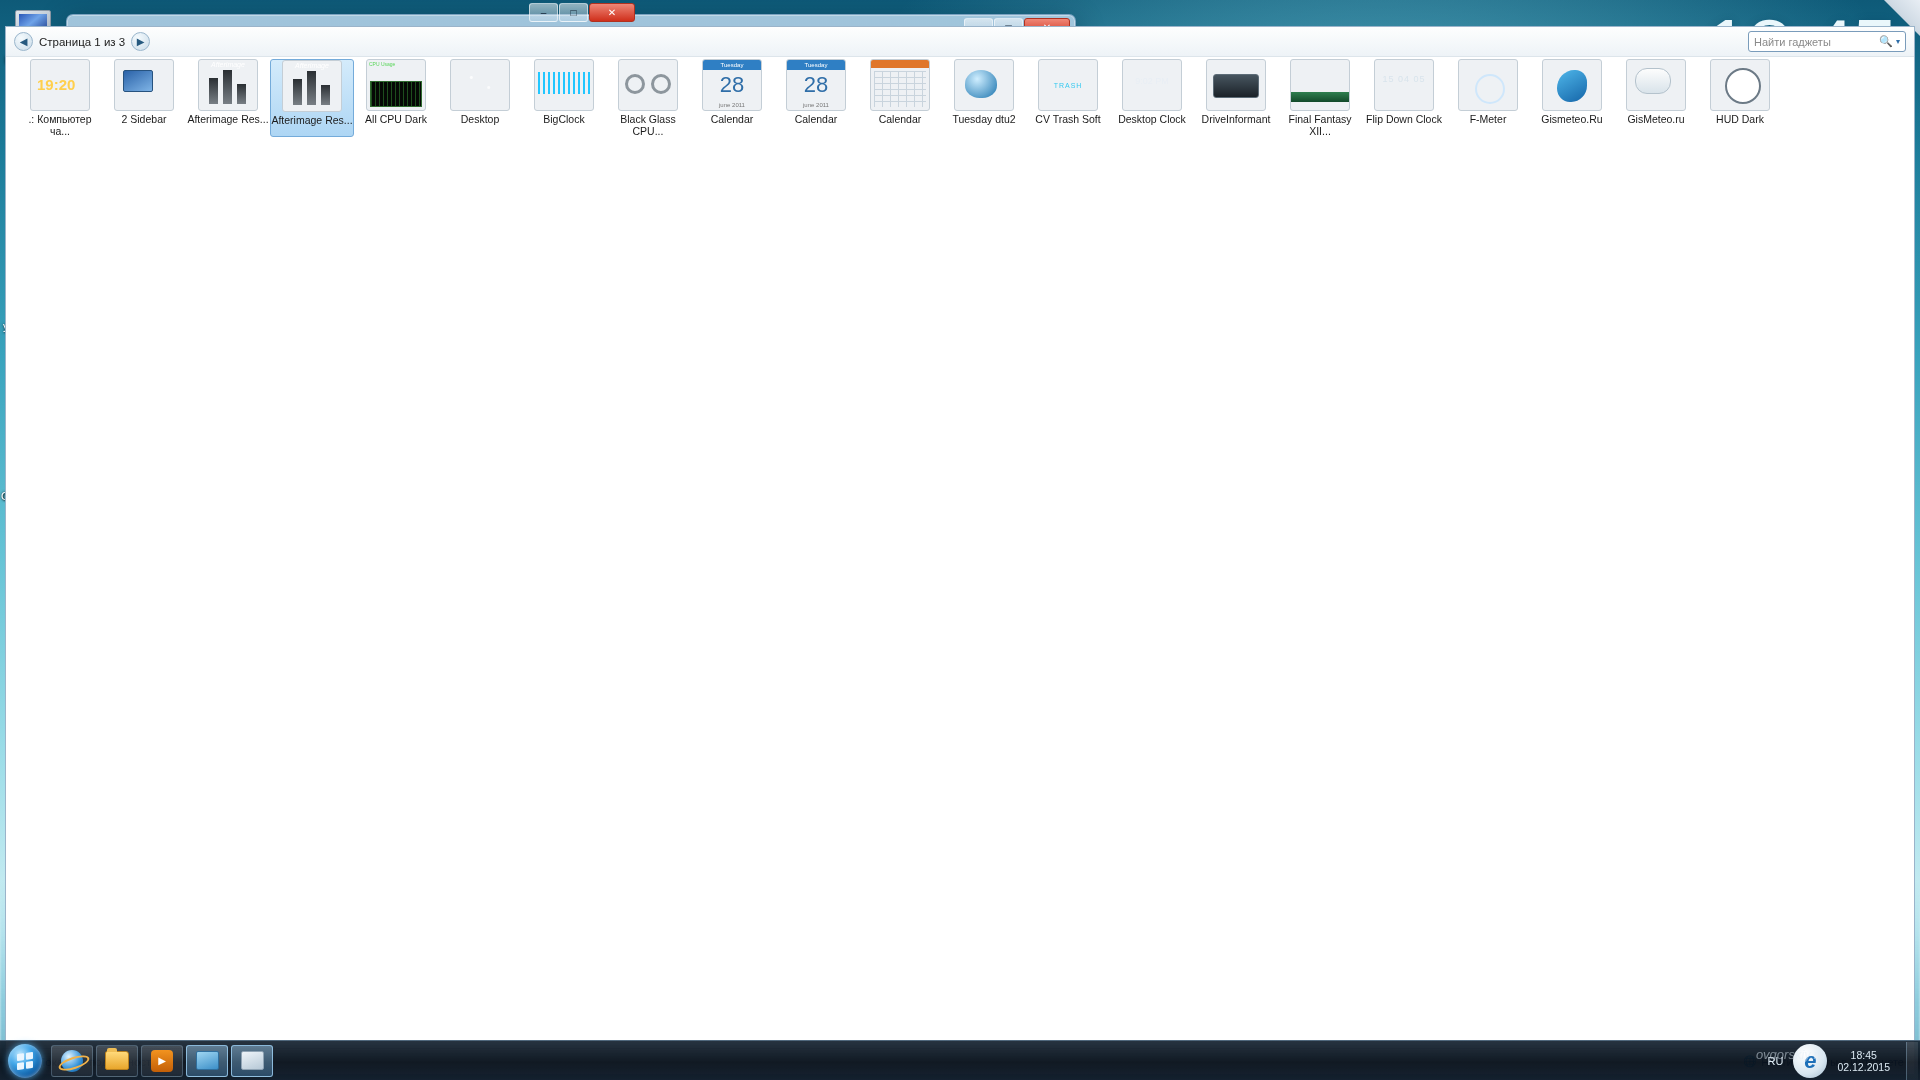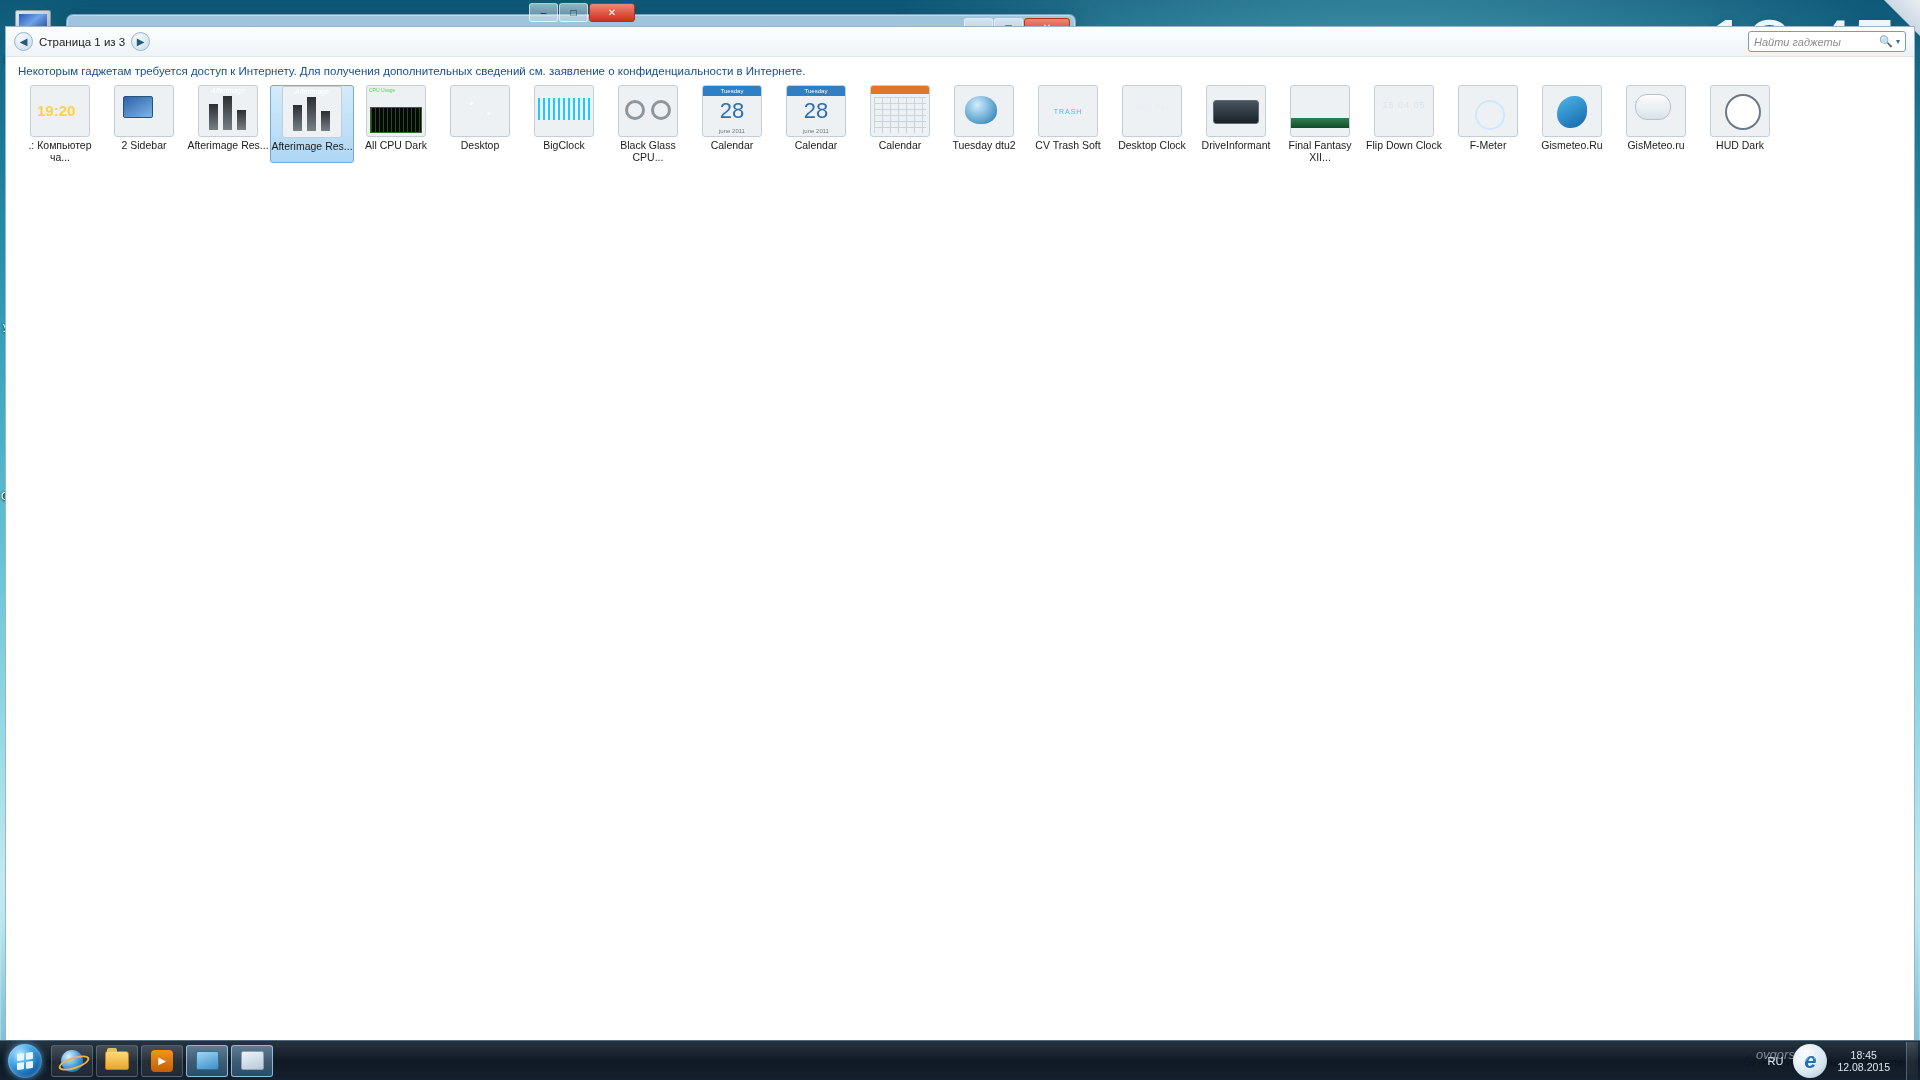--- a/index.html
+++ b/index.html
@@ -899,7 +899,7 @@
       <div id="gw-page">Страница 1 из 3</div>
       <div class="pgbtn">▶</div>
       <div id="gw-search">
-        <span style="font-style:italic;">Найти гаджеты</span>
+        <span style="">Найти гаджеты</span>
         <span class="sicon">🔍</span>
         <span style="font-size:8px;color:#2f6ea8;margin-left:3px;">▾</span>
       </div>

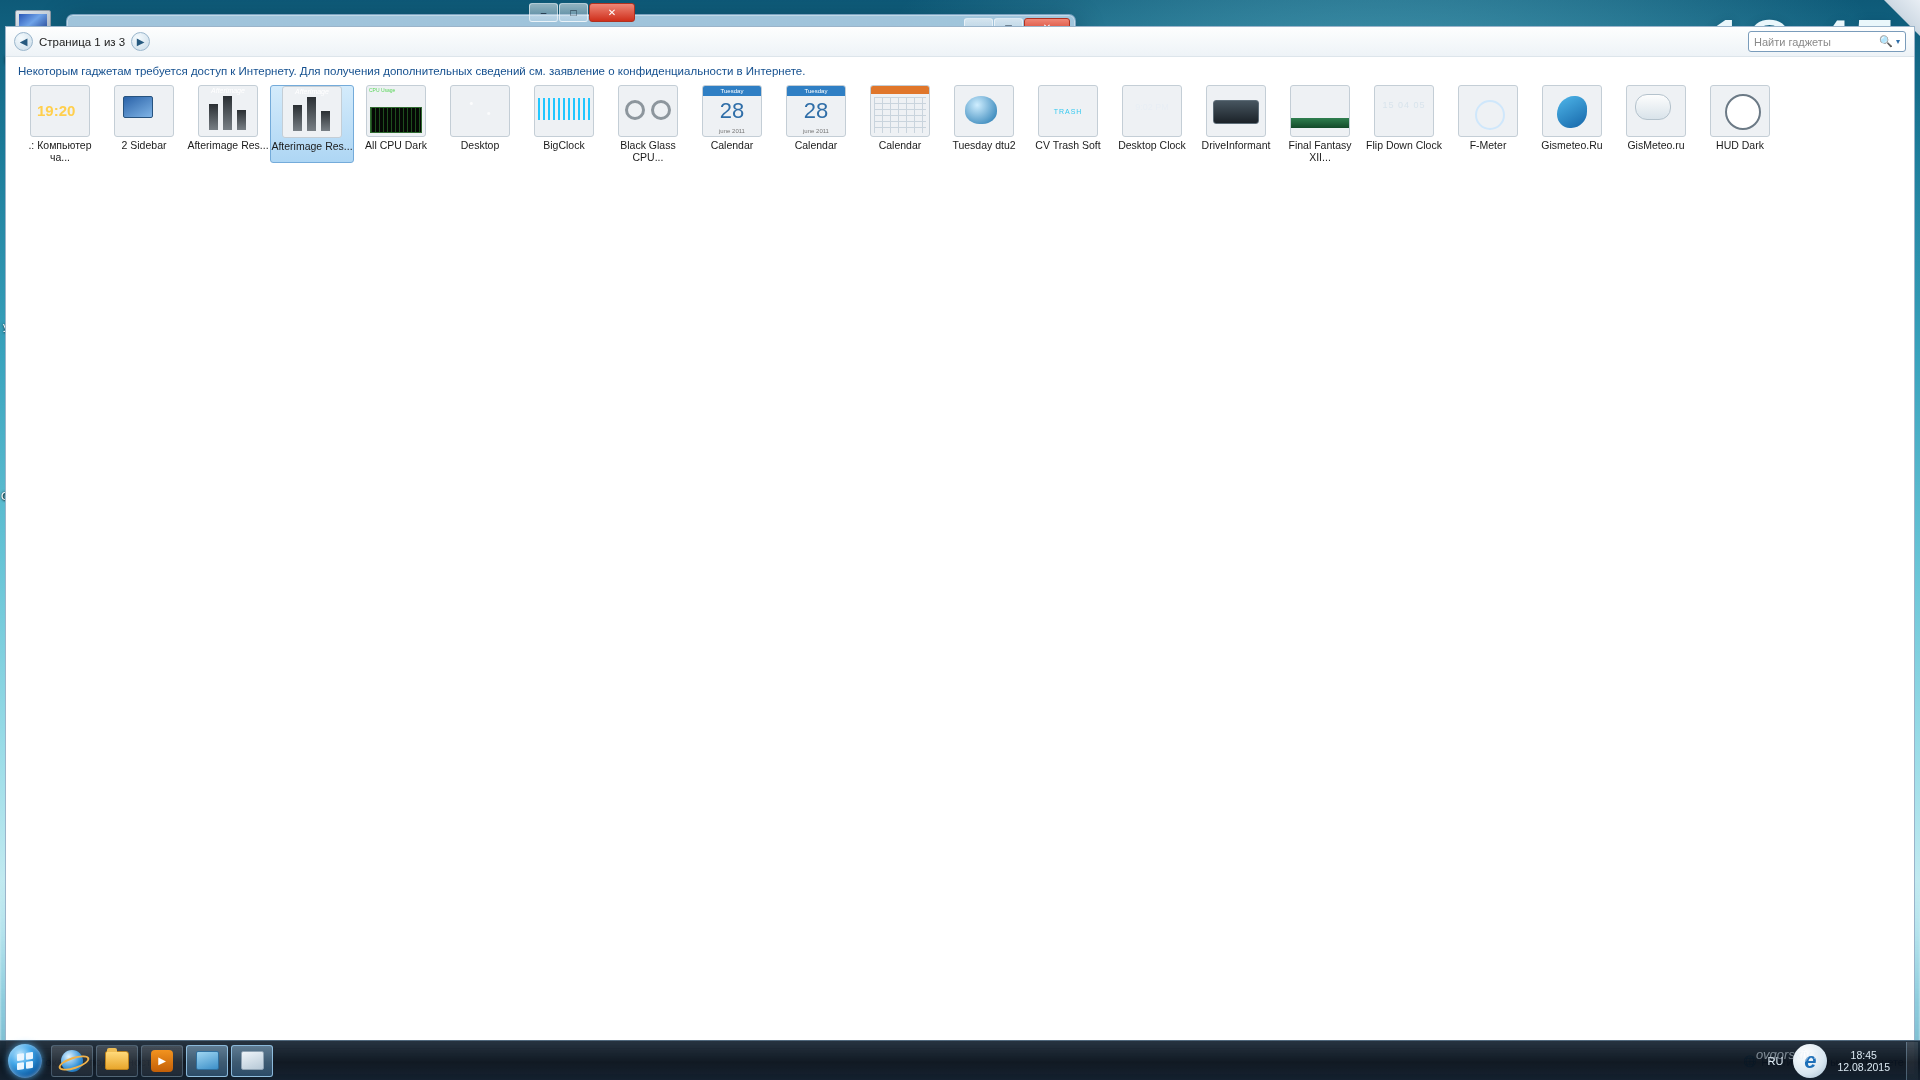--- a/index.html
+++ b/index.html
@@ -905,7 +905,6 @@
       </div>
     </div>
 
-    <div id="gw-notice">Некоторым гаджетам требуется доступ к Интернету. Для получения дополнительных сведений см. заявление о конфиденциальности в Интернете.</div>
 
     <div id="gw-grid">
         <div class="gadget-cell">

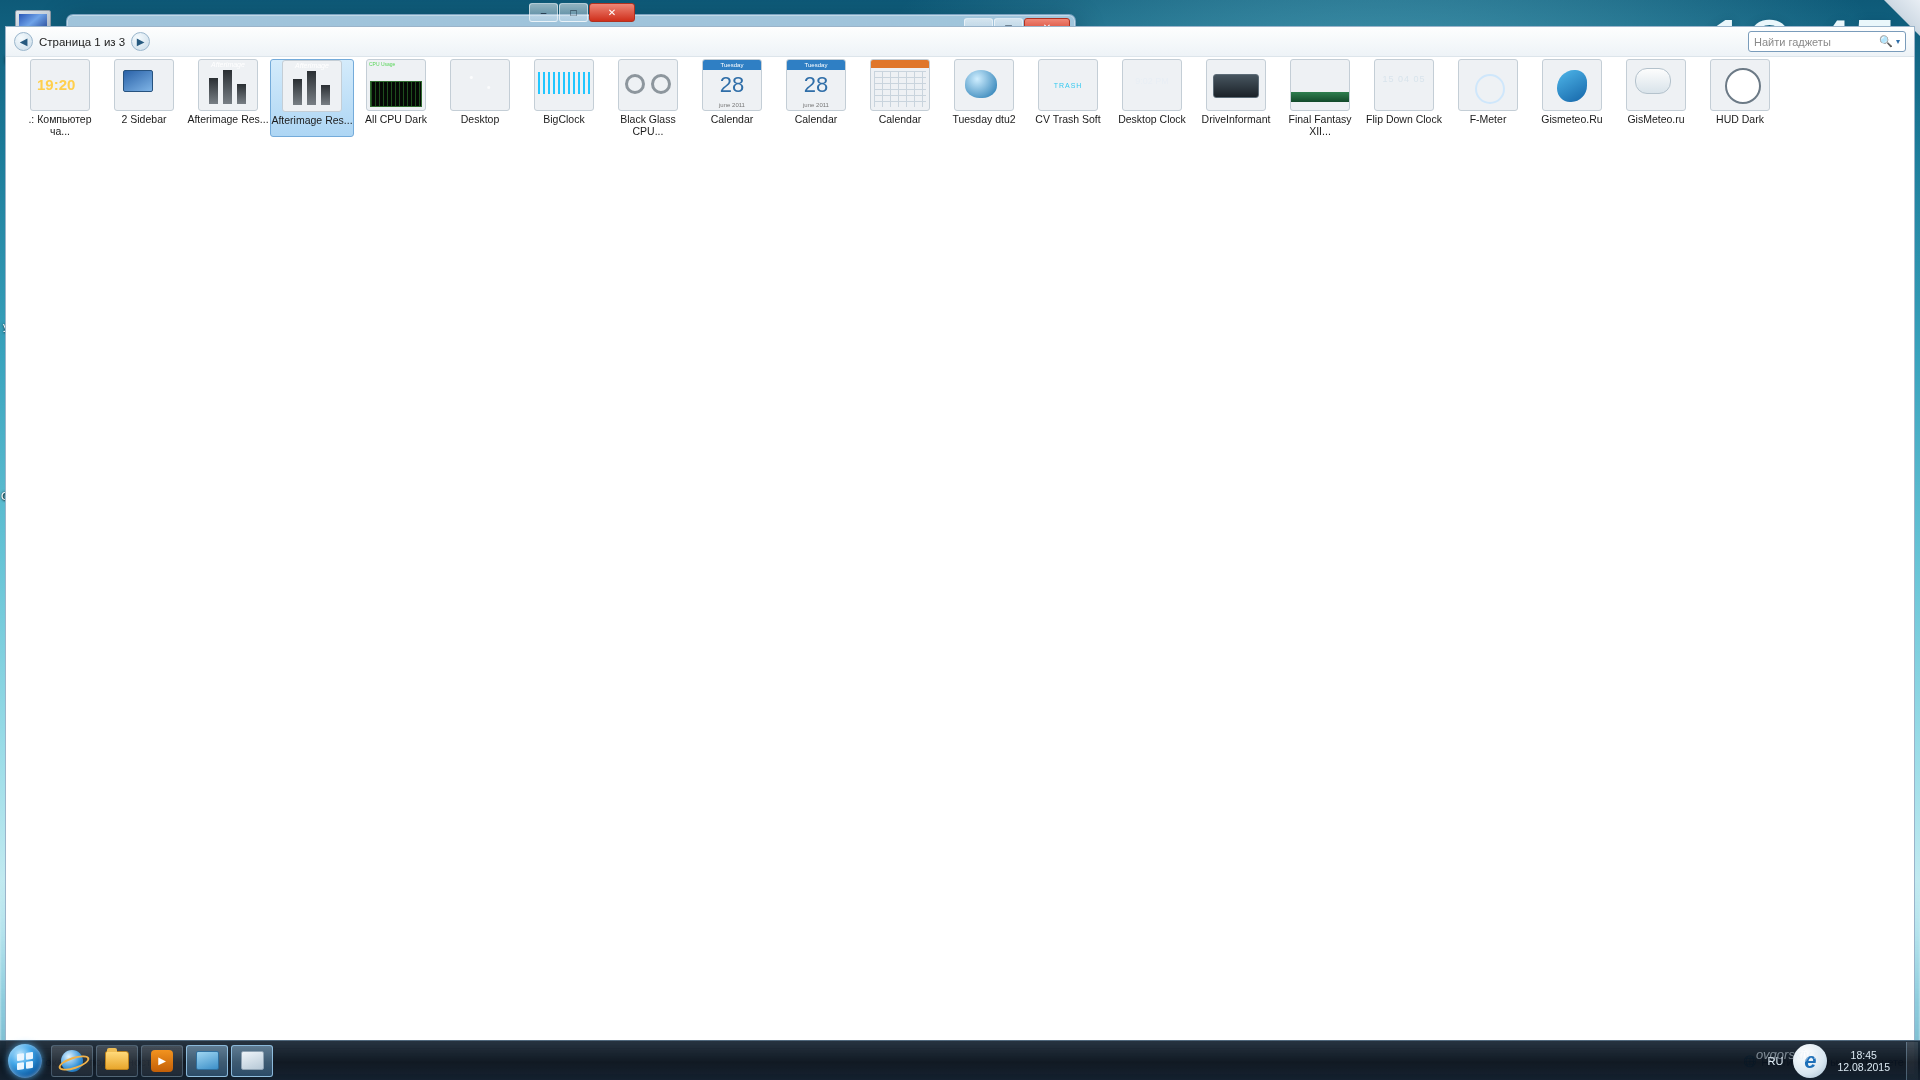--- a/index.html
+++ b/index.html
@@ -1065,7 +1065,7 @@
     <span class="bigE">e</span>
     <span class="trayclock">
       <span>18:45</span><br>
-      <span>12.08.2015</span>
+      <span>02.12.2015</span>
     </span>
     <span id="showdesktop"></span>
   </div>

